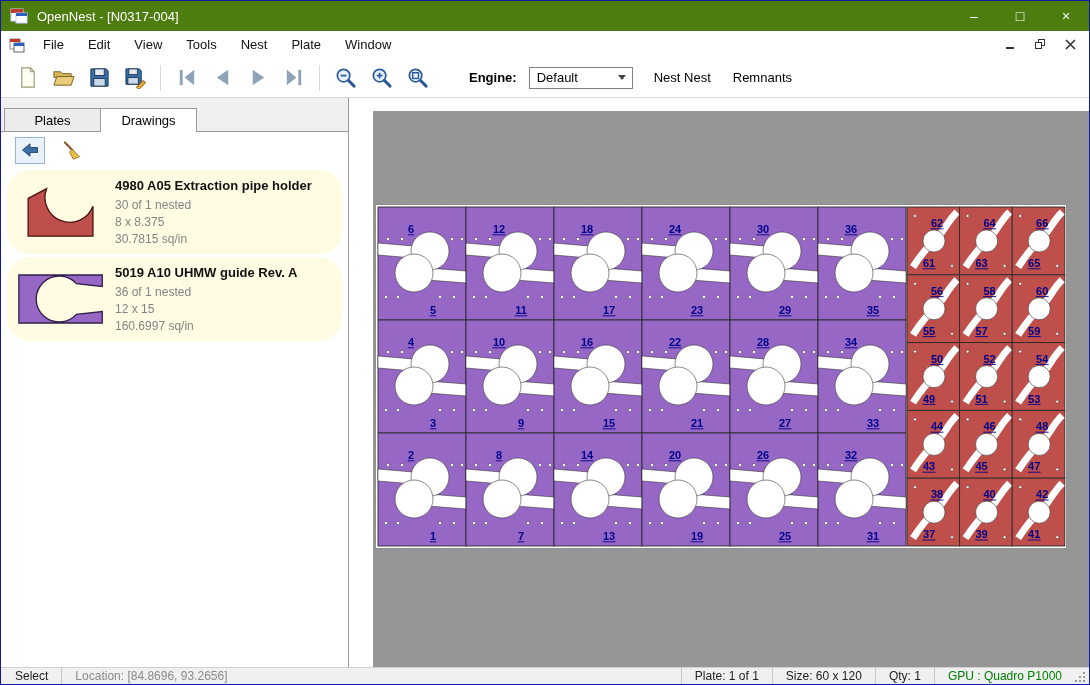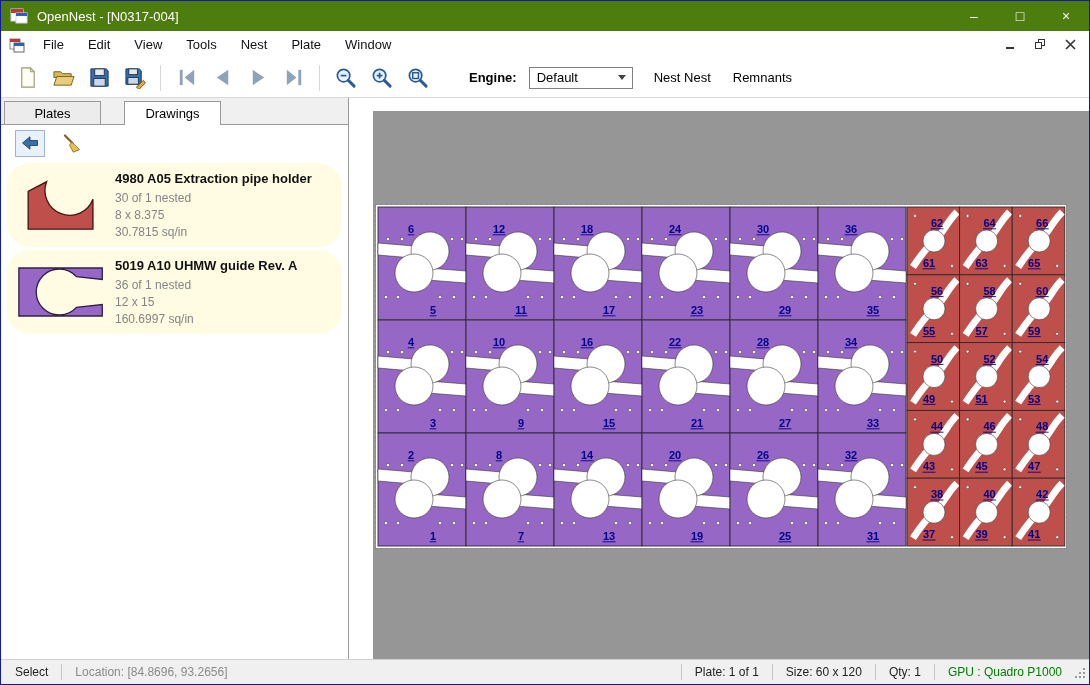--- a/index.html
+++ b/index.html
@@ -62,7 +62,7 @@
     width:348px; flex:0 0 auto; background:#fff; border-right:1px solid #9a9a9a;
     display:flex; flex-direction:column;
   }
-  .tabs { display:flex; padding:3px 0 0 3px; background:#f0f0f0; border-bottom:1px solid #9a9a9a;gap:24px; }
+  .tabs { display:flex; padding:10px 0 0 3px; background:#f0f0f0; border-bottom:1px solid #9a9a9a; }
   .tab {
     min-width:97px; text-align:center; font-size:13px; padding:4px 8px 3px;
     border:1px solid #9a9a9a; border-bottom:none; background:#ececec; margin-right:-1px;

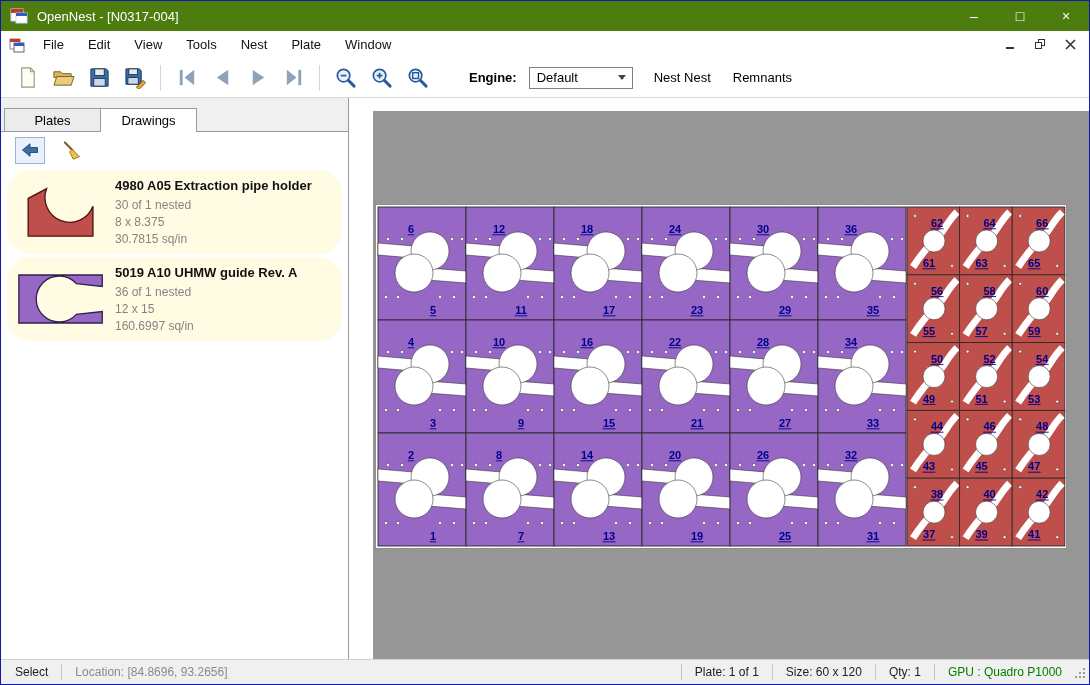--- a/index.html
+++ b/index.html
@@ -90,7 +90,7 @@
   .part-num { font-family:"Liberation Sans", sans-serif; font-size:11px; font-weight:bold; fill:#00008b; }
   
   .statusbar {
-    height:25px; background:#f0f0f0; border-top:1px solid #d0d0d0;
+    height:17px; background:#f0f0f0; border-top:1px solid #d0d0d0;
     display:flex; align-items:center; font-size:12px; color:#222;
     padding-left:10px; flex:0 0 auto;
   }

